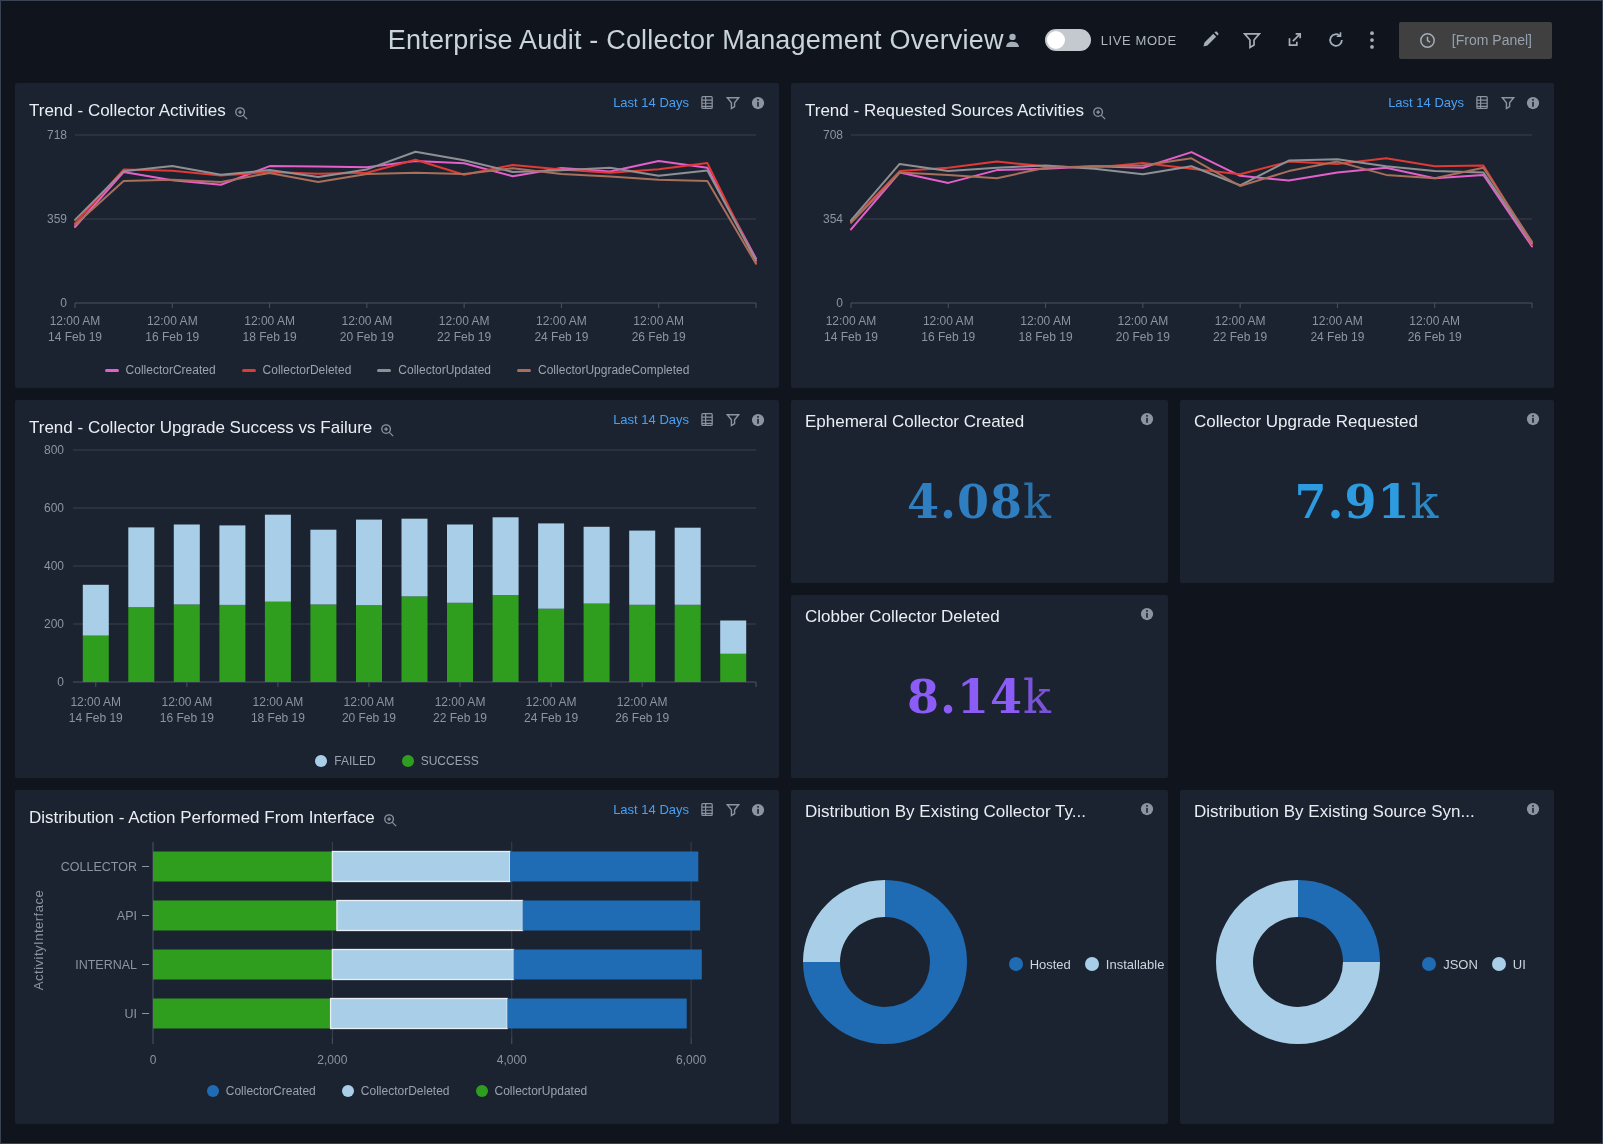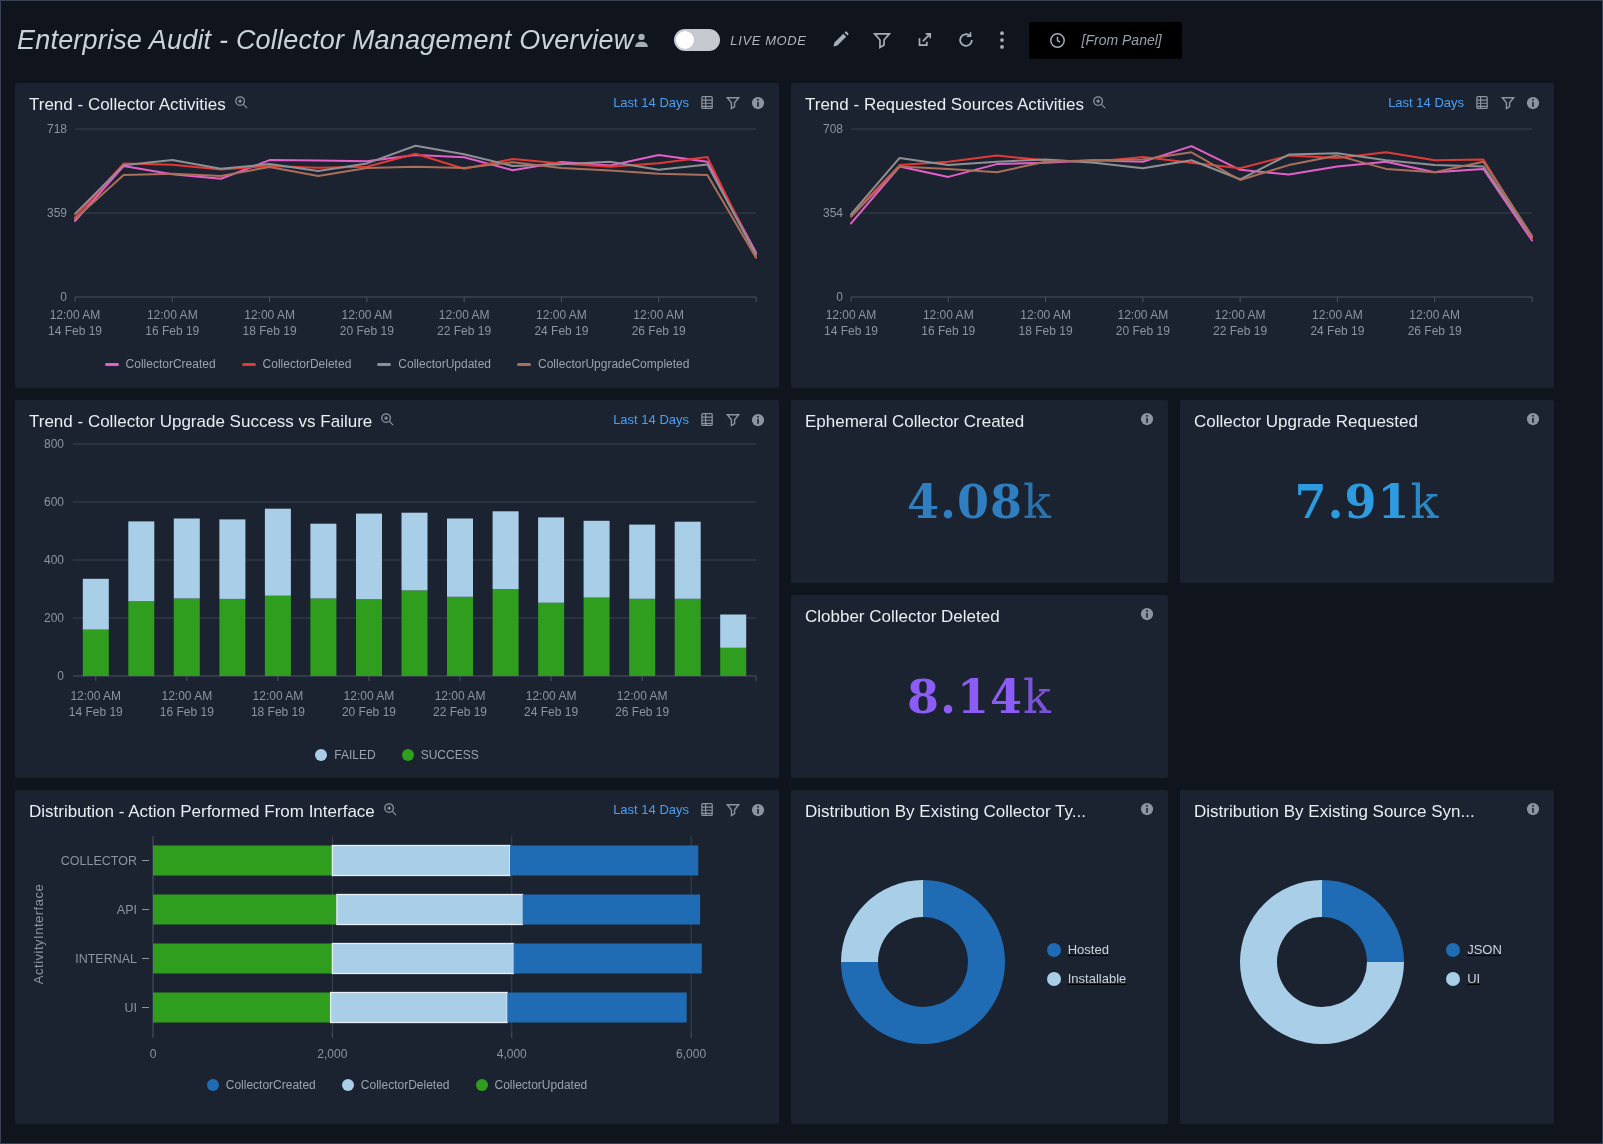--- a/index.html
+++ b/index.html
@@ -12,7 +12,7 @@
     overflow:hidden;
   }
   
-  .header{display:flex;align-items:center;justify-content:flex-start;height:78px;padding:0 50px 0 16px;font-style:italic;}
+  .header{display:flex;align-items:center;justify-content:flex-end;height:78px;padding:0 50px 0 16px;}
   .page-title{font-size:27px;color:#c9d4da;font-weight:500;letter-spacing:.2px;}
   .hctrl{display:flex;align-items:center;gap:24px;color:#a6aeb8;}
   .toggle-wrap{display:flex;align-items:center;gap:10px;}

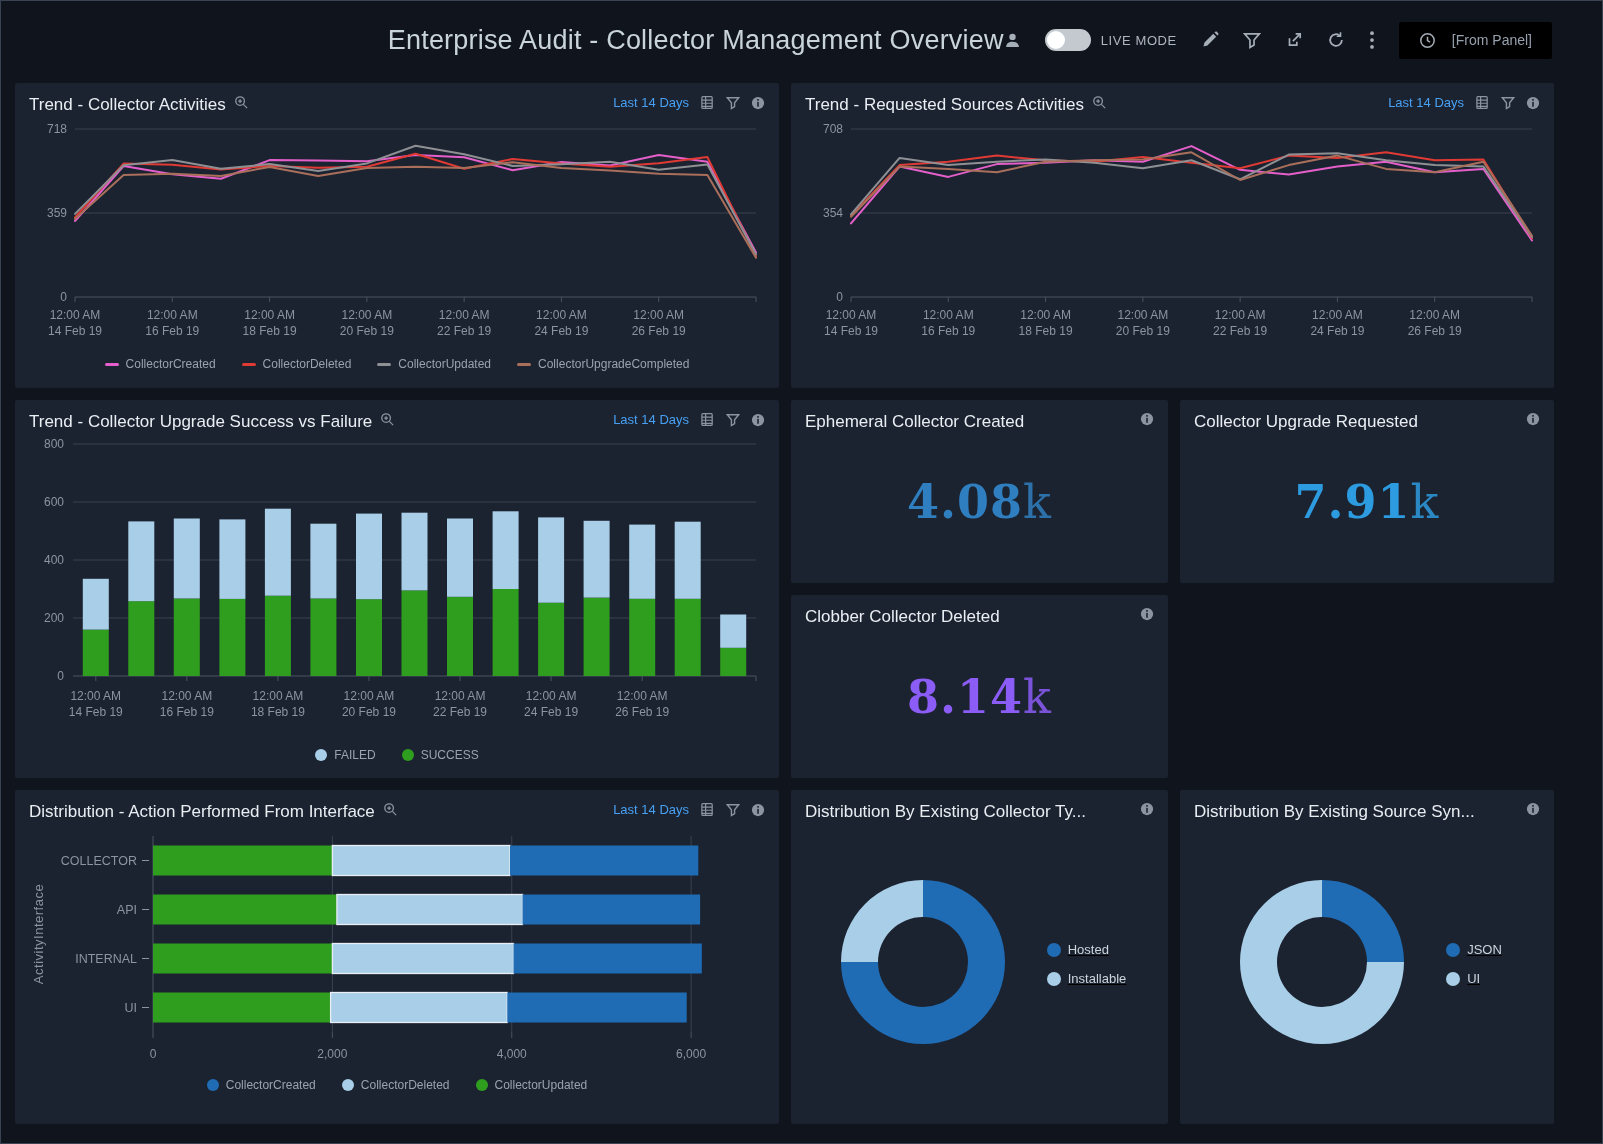--- a/index.html
+++ b/index.html
@@ -21,7 +21,7 @@
   .live-label{font-size:13px;color:#aeb6bf;letter-spacing:.6px;}
   .hicon{display:inline-flex;cursor:pointer;color:#a6aeb8;}
   .hicon svg{display:block;}
-  .from-panel{display:flex;align-items:center;gap:16px;background:#000000;padding:10px 20px;border-radius:2px;color:#97a1ae;font-size:14px;cursor:pointer;}
+  .from-panel{display:flex;align-items:center;gap:16px;background:#404040;padding:10px 20px;border-radius:2px;color:#97a1ae;font-size:14px;cursor:pointer;}
   
   .grid{padding:4px 14px 14px;display:flex;flex-direction:column;gap:12px;}
   .row{display:grid;grid-template-columns:764px 763px;gap:12px;}

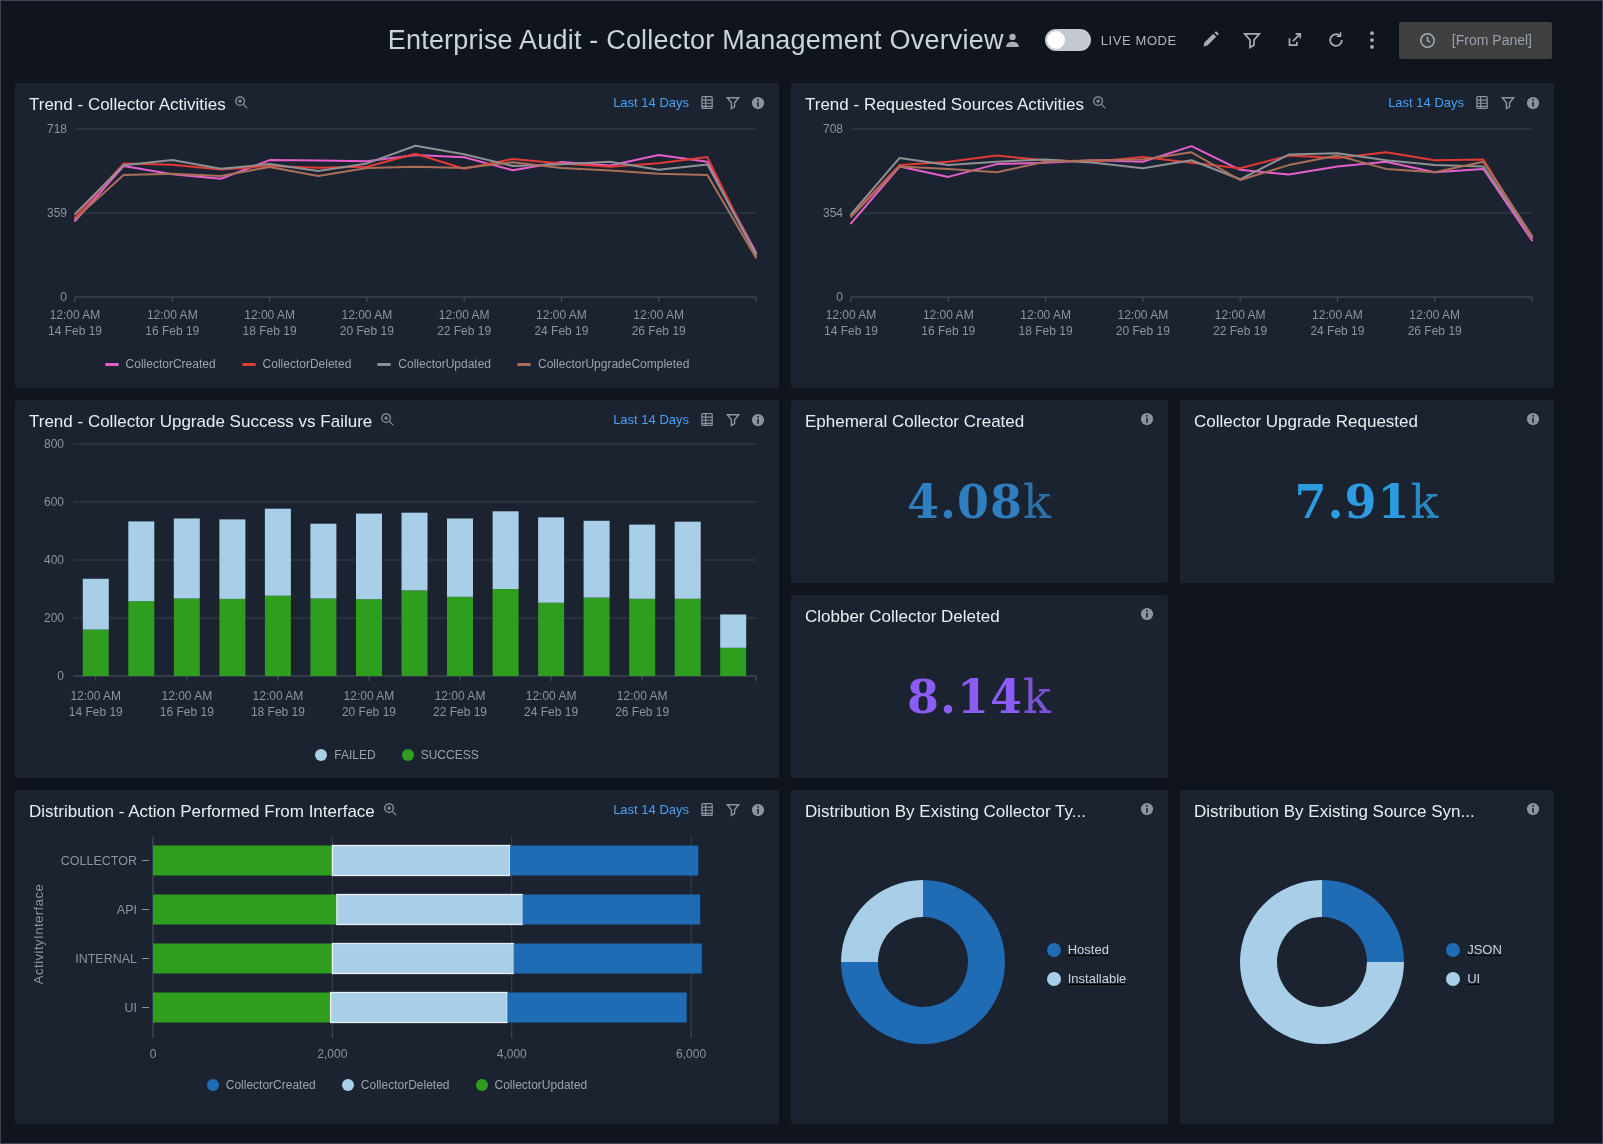--- a/index.html
+++ b/index.html
@@ -31,7 +31,7 @@
   .r3right{display:grid;grid-template-columns:377px 374px;gap:12px;height:334px;}
   
   .phead{display:flex;justify-content:space-between;align-items:flex-start;}
-  .ptitle-wrap{display:flex;align-items:flex-start;gap:8px;min-width:0;}
+  .ptitle-wrap{display:flex;align-items:flex-end;gap:8px;min-width:0;margin-top:6px;}
   .ptitle{font-size:17px;color:#e9eef3;white-space:nowrap;overflow:hidden;text-overflow:ellipsis;}
   .picon{display:inline-flex;color:#8b94a0;cursor:pointer;flex:none;}
   .pctrl{display:flex;align-items:center;gap:11px;color:#9aa3ad;flex:none;}

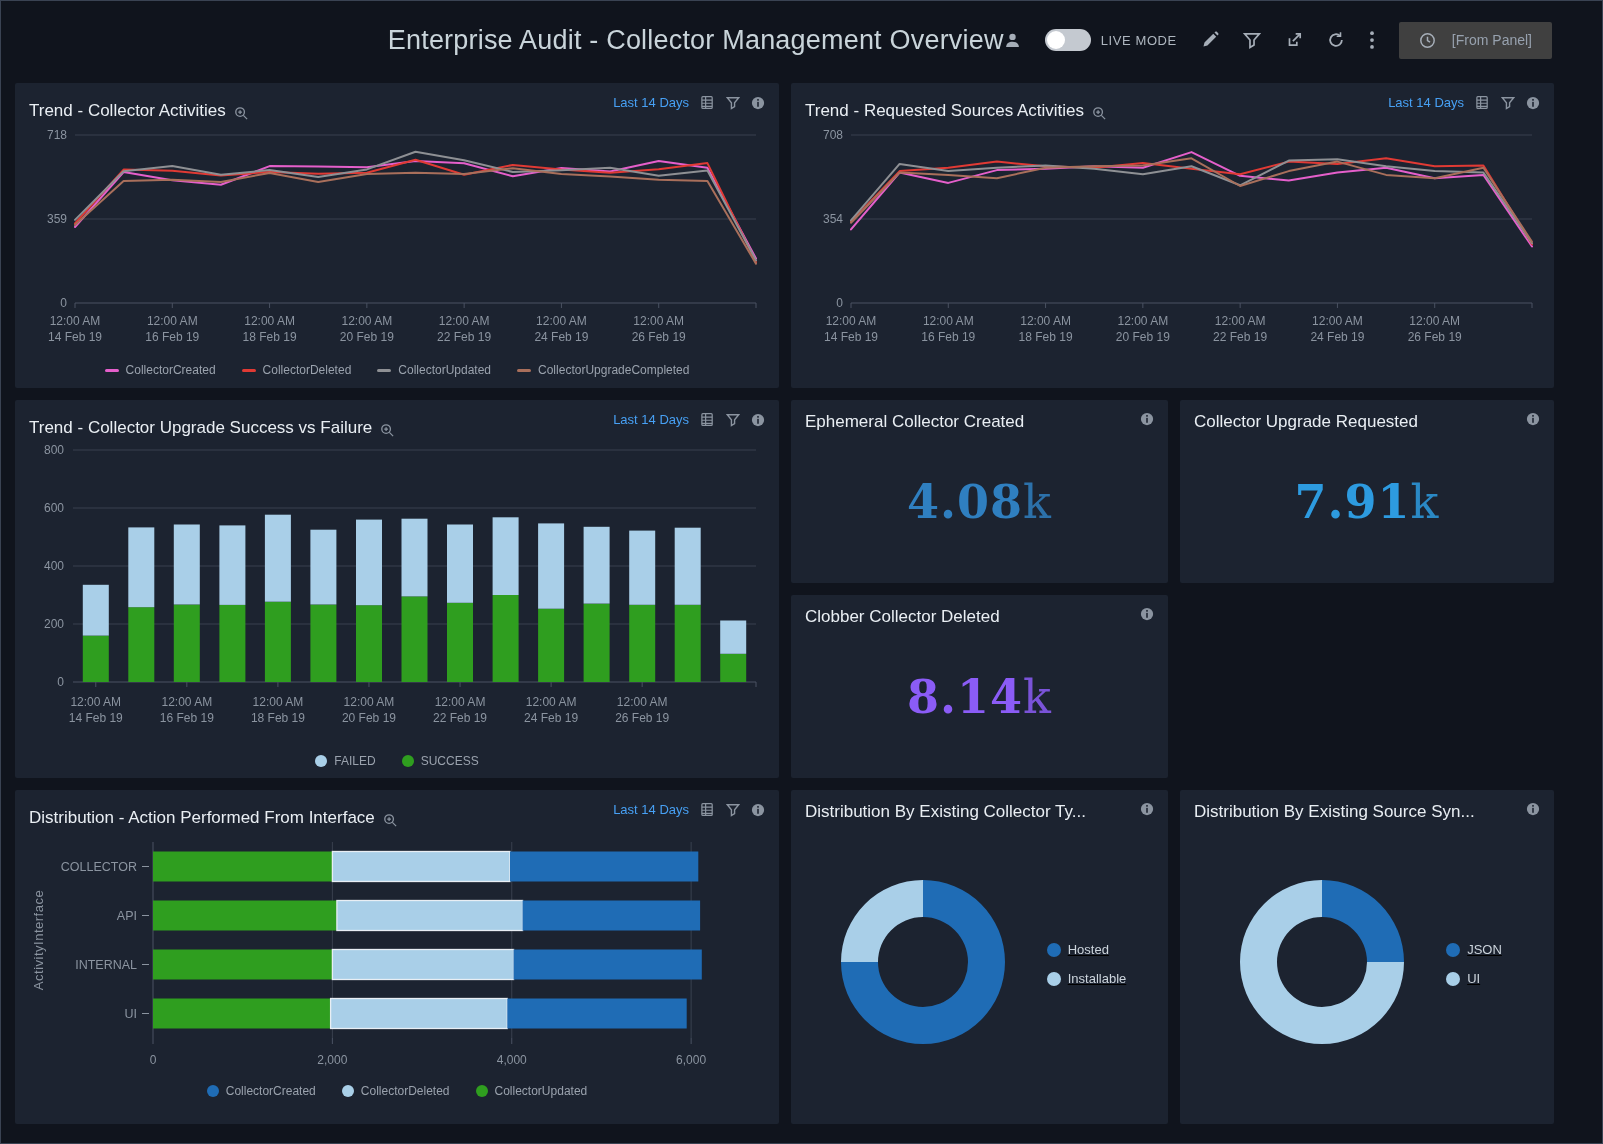--- a/index.html
+++ b/index.html
@@ -48,7 +48,7 @@
   .stat-value .suffix{font-weight:400;opacity:.85;}
   
   .donut-wrap{flex:1;display:flex;align-items:center;justify-content:center;gap:34px;margin-top:-6px;}
-  .donut-legend{display:flex;flex-direction:column;gap:14px;text-decoration:underline;}
+  .donut-legend{display:flex;gap:14px;}
   .donut-legend .leg-item{font-size:13px;color:#ccd4dc;}
   .donut-legend .leg-dot{width:14px;height:14px;}
 </style>

